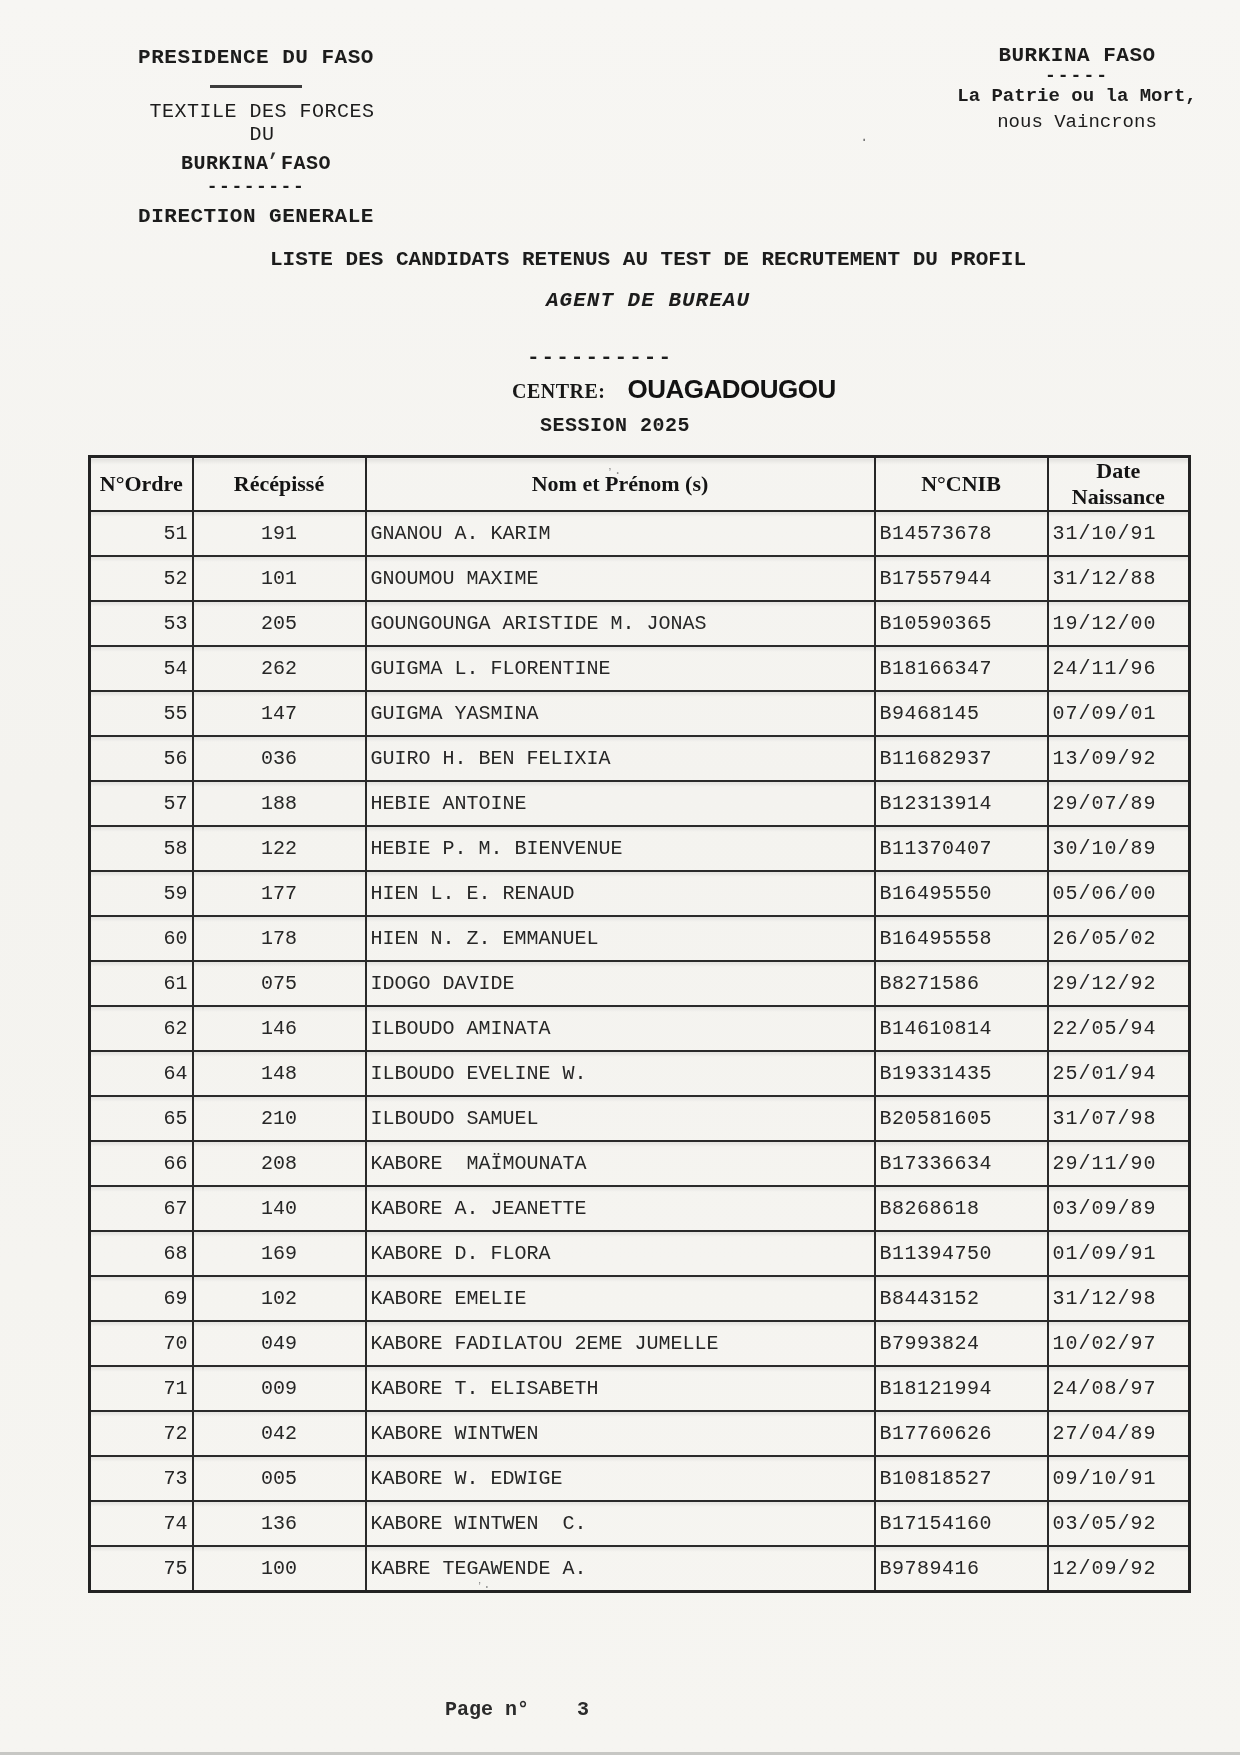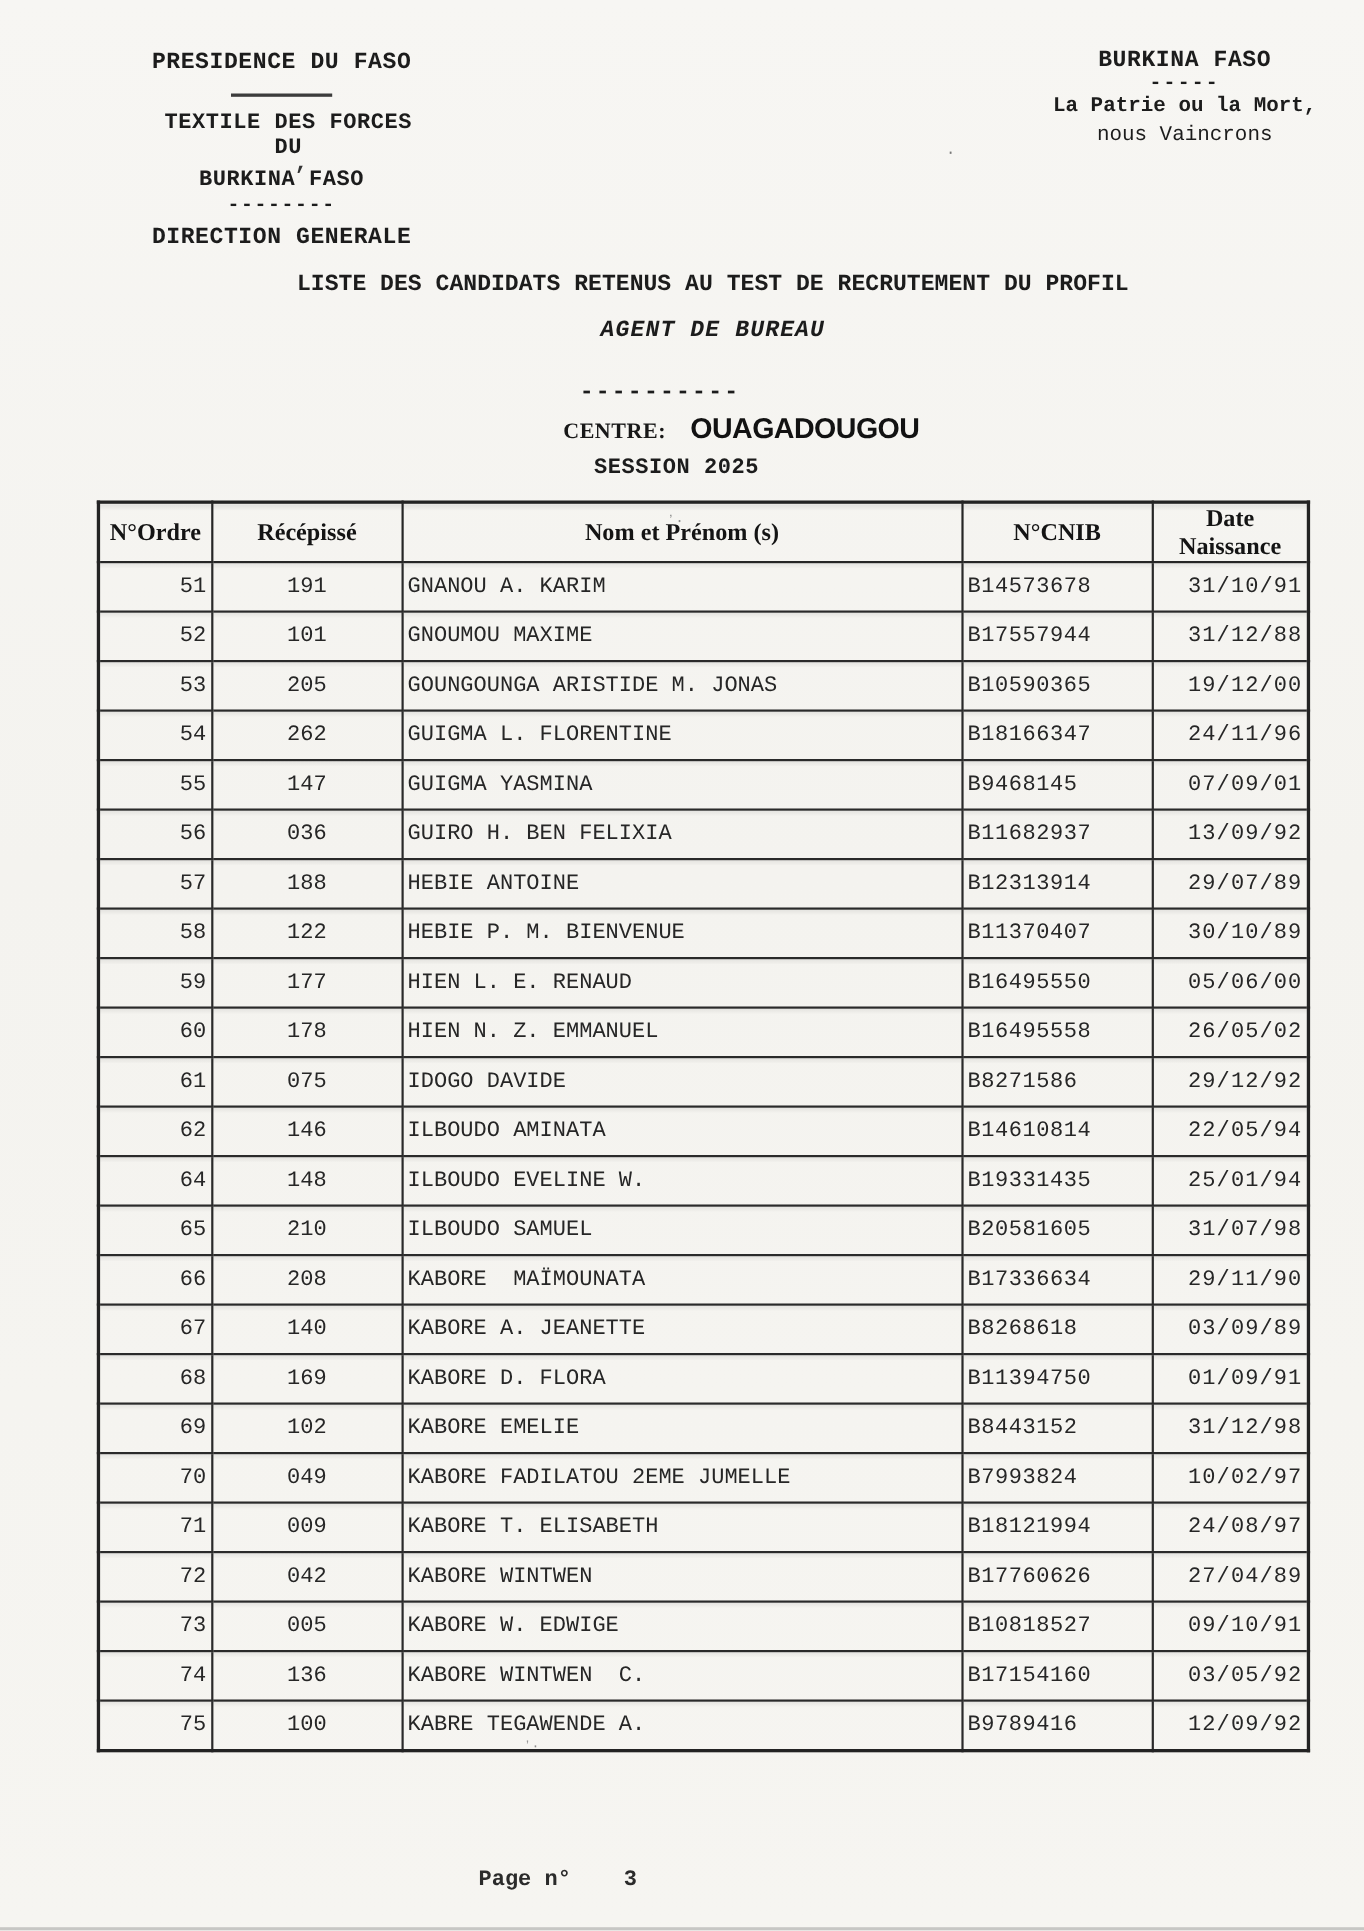--- a/index.html
+++ b/index.html
@@ -16,7 +16,7 @@
   .hdr-left { position:absolute; left:120px; top:46px; width:272px; text-align:center; }
   .hdr-left .l1 { font-size:21px; font-weight:700; letter-spacing:0.5px; }
   .hdr-left .underline { width:92px; height:3px; background:#3c3c3c; margin:16px auto 12px auto; }
-  .hdr-left .l2 { font-size:20px; font-weight:700; letter-spacing:0.5px;margin-left:12px; }
+  .hdr-left .l2 { font-size:20px; font-weight:400; letter-spacing:0.5px;margin-left:12px; }
   .hdr-left .l3 { font-size:20px; font-weight:700; letter-spacing:0.5px; margin-top:6px; }
   .hdr-left .dashes { font-size:18px; font-weight:700; letter-spacing:1.5px; line-height:16px; margin-top:4px; }
   .hdr-left .l4 { font-size:21px; font-weight:700; letter-spacing:0.5px; margin-top:10px; }

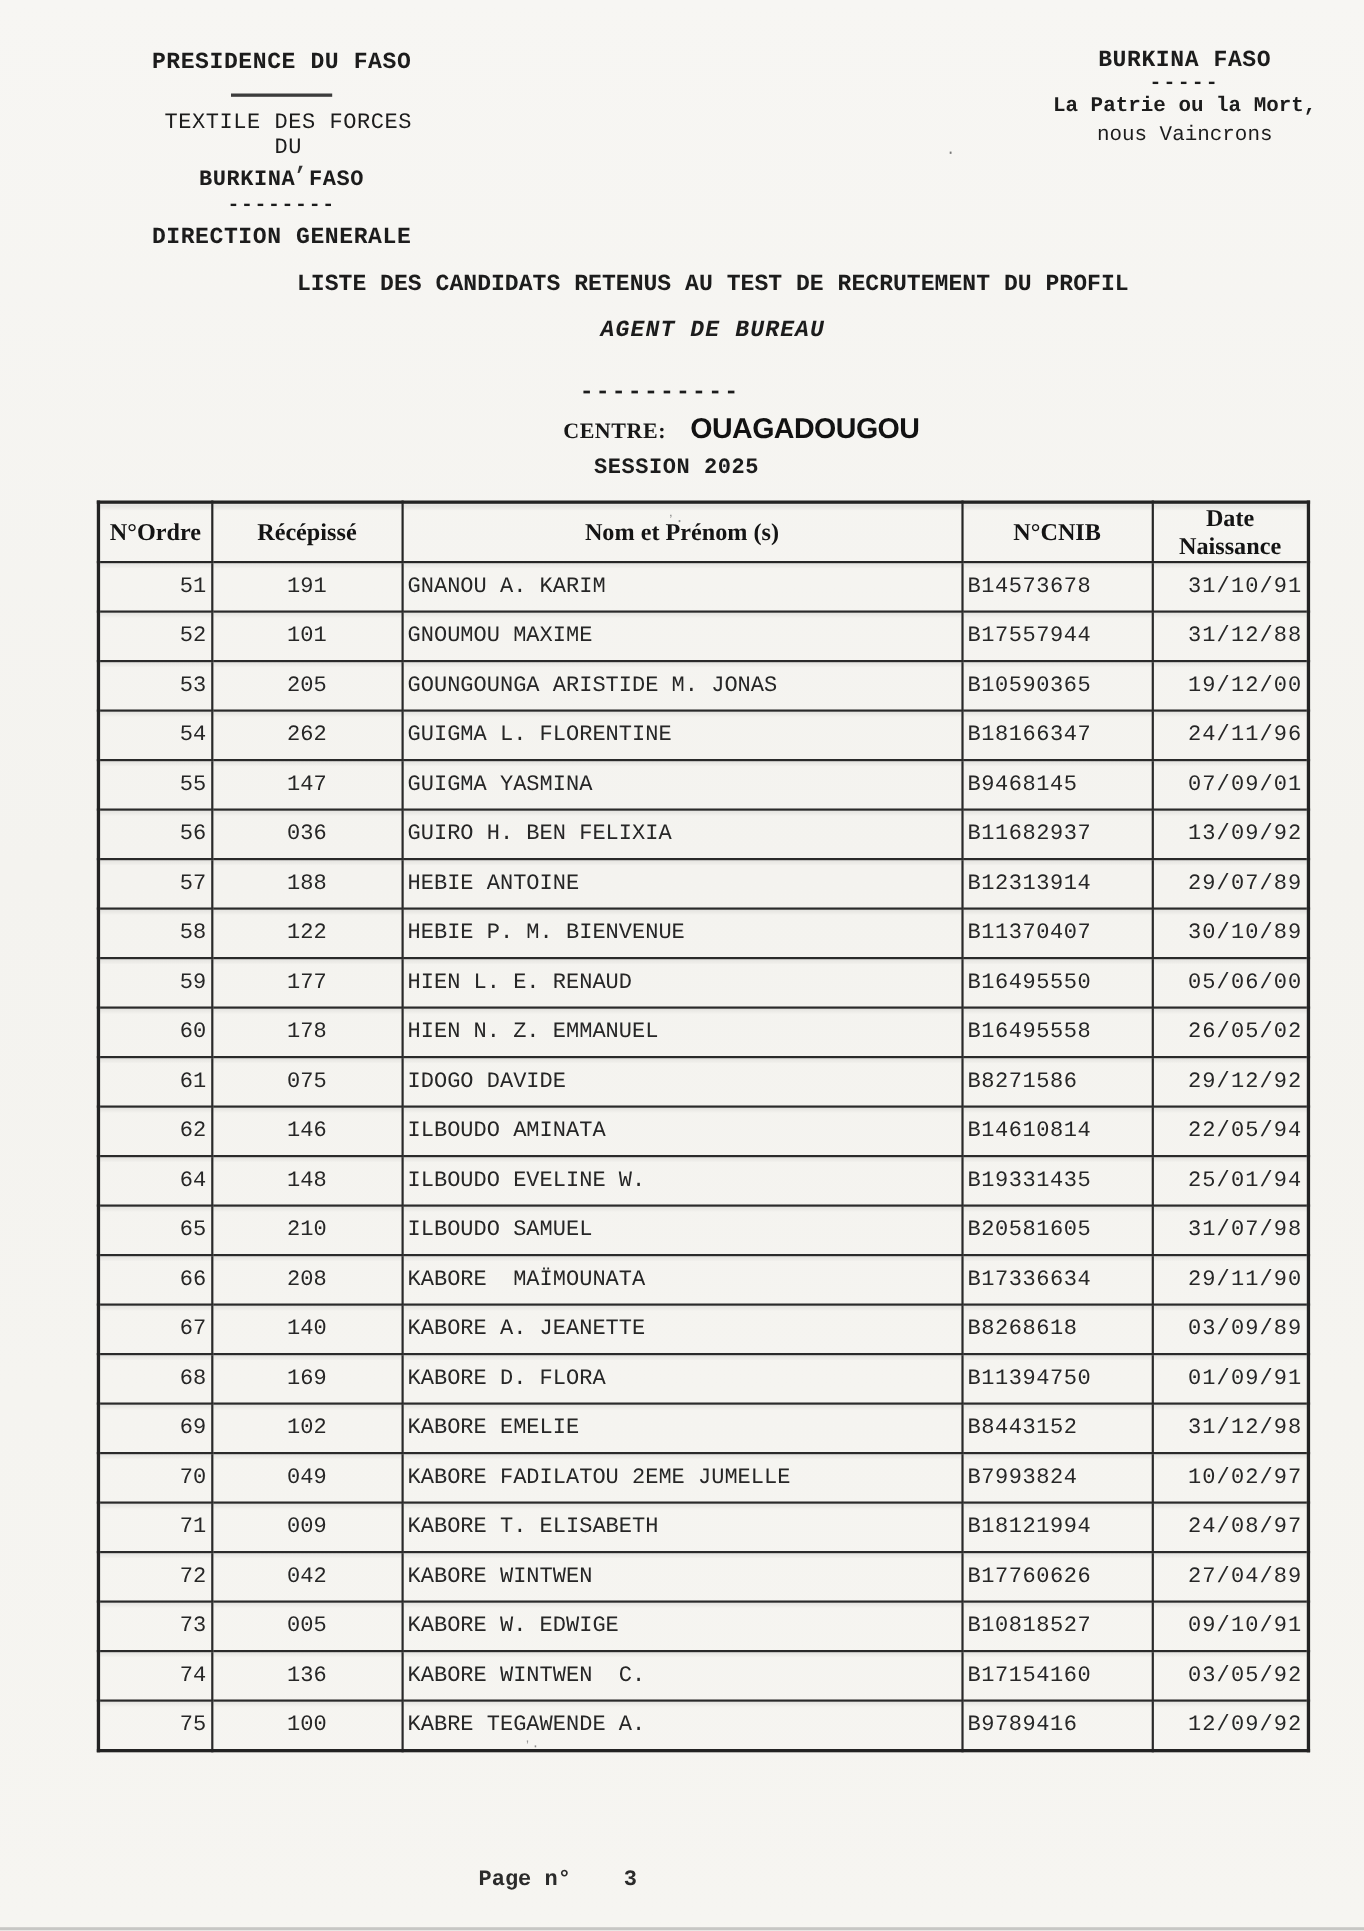--- a/index.html
+++ b/index.html
@@ -60,7 +60,7 @@
   td.c-rec   { text-align:center; }
   td.c-nom   { text-align:left; padding-left:11px; white-space:pre; }
   td.c-cnib  { text-align:left; padding-left:13px; letter-spacing:0.5px; }
-  td.c-date  { text-align:right; letter-spacing:1px; }
+  td.c-date  { text-align:left; letter-spacing:1px; }
 
   
   .footer { position:absolute; left:435px; top:1698px; display:flex; gap:48px;

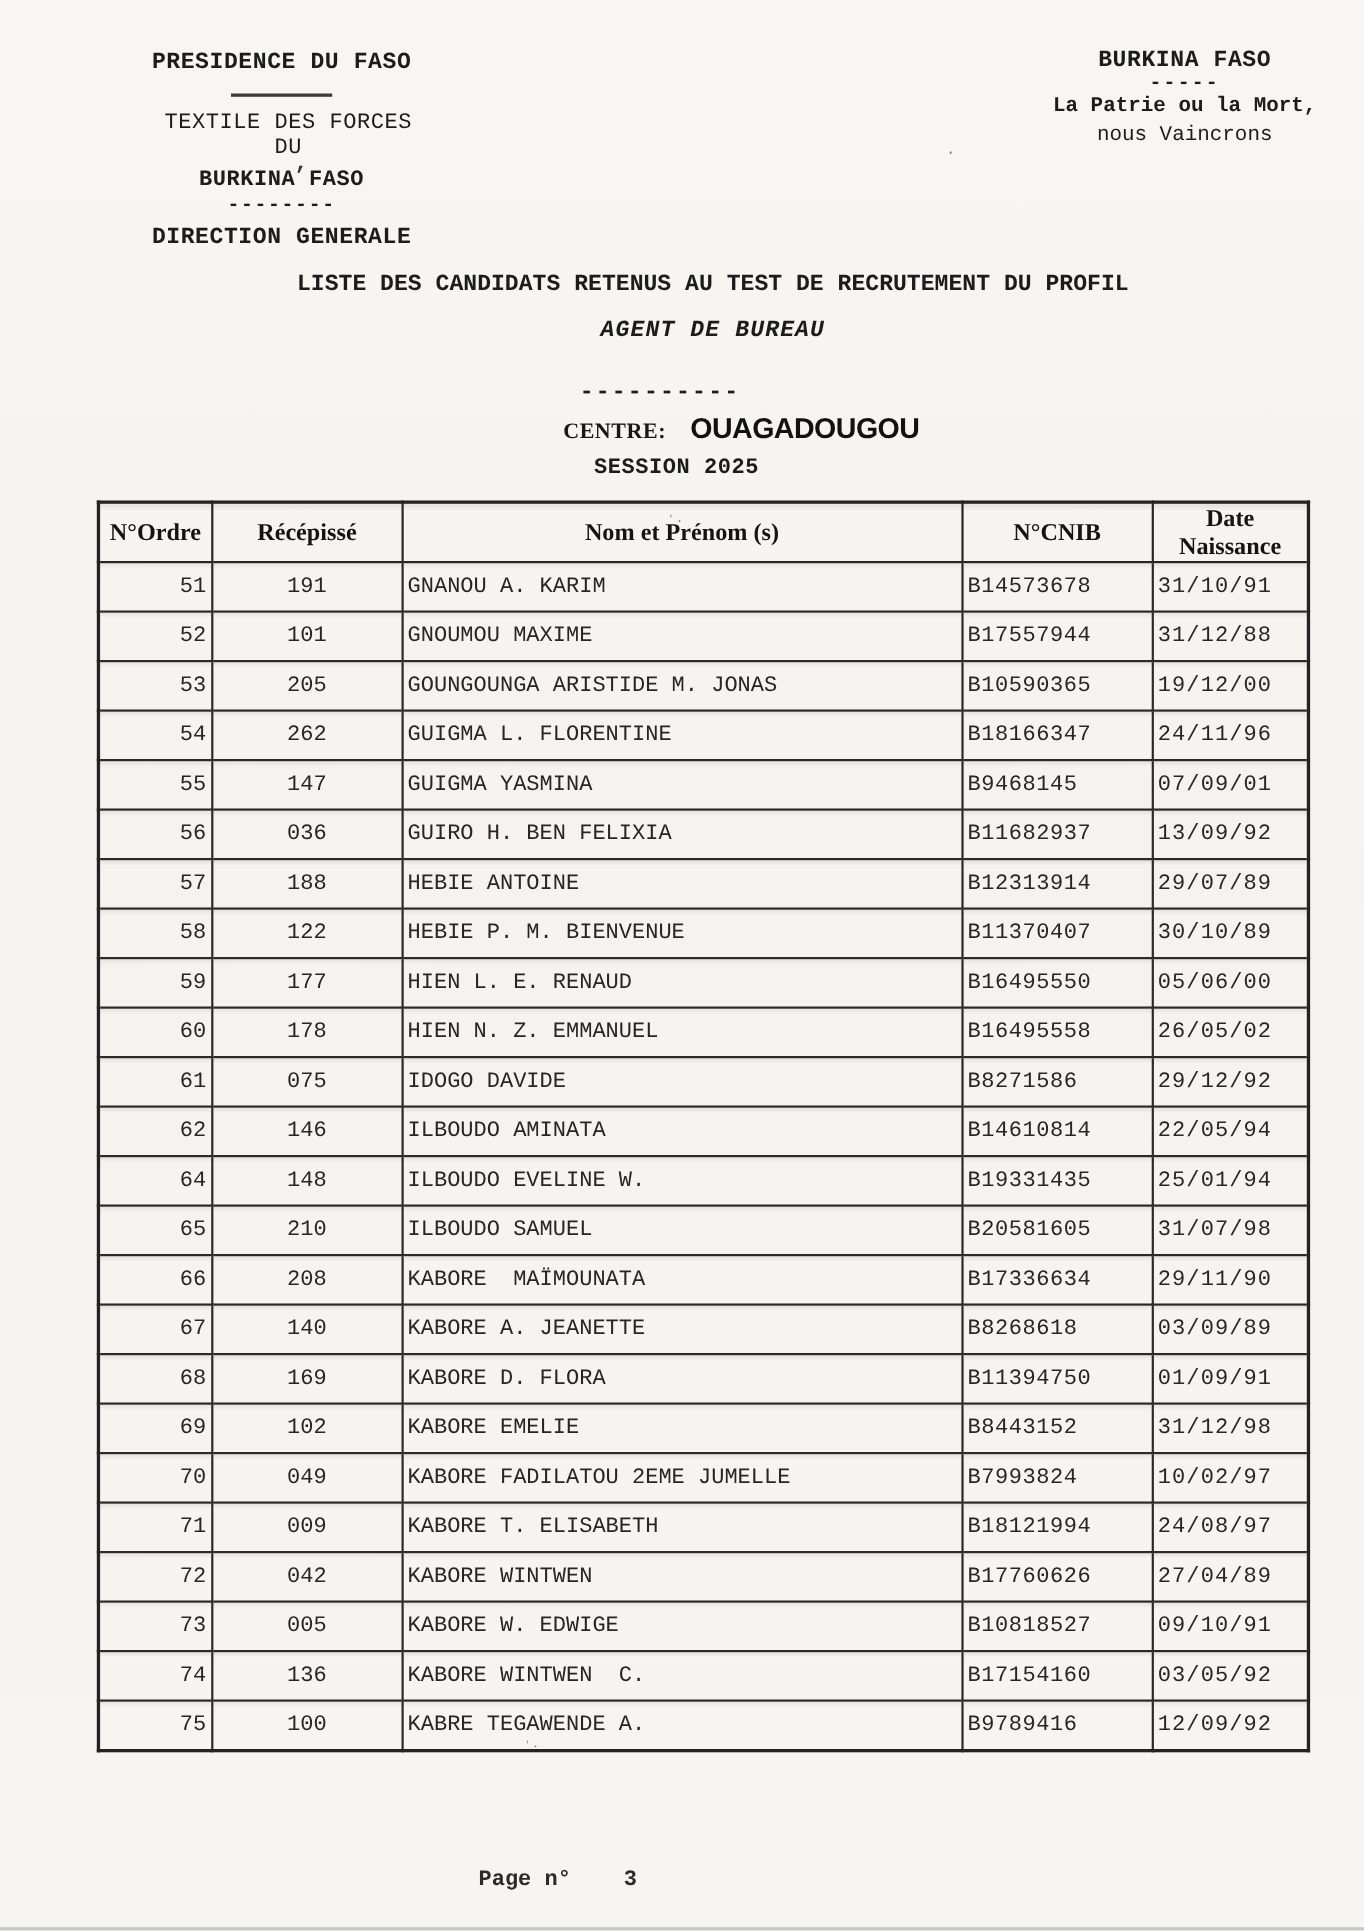--- a/index.html
+++ b/index.html
@@ -63,7 +63,7 @@
   td.c-date  { text-align:left; letter-spacing:1px; }
 
   
-  .footer { position:absolute; left:435px; top:1698px; display:flex; gap:48px;
+  .footer { position:absolute; left:445px; top:1698px; display:flex; gap:48px;
             font-size:20px; font-weight:700; color:#2b2b2b; }
 
   

